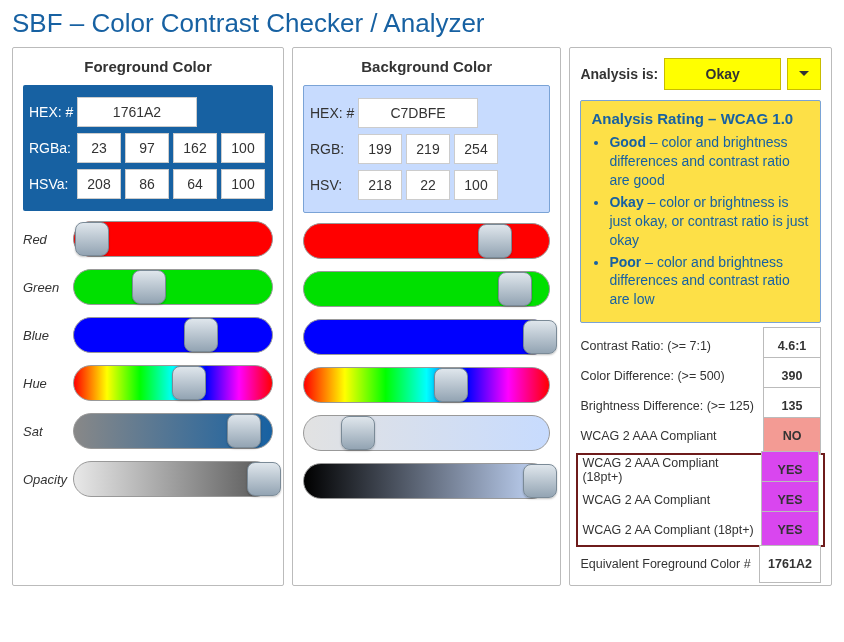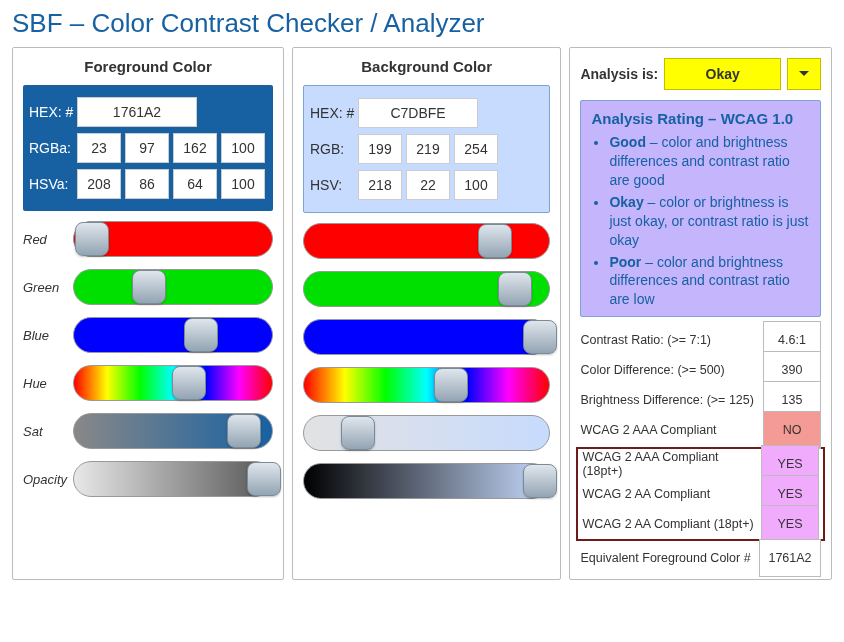--- a/index.html
+++ b/index.html
@@ -130,10 +130,10 @@
   }
   .contrast-dd svg { width: 12px; height: 8px; }
   .rating-box {
-    background: #c4b5fd;
+    background: #fde047;
     border: 1px solid #7aa3d6;
     border-radius: 2px;
-    padding: 8px 10px 4px 10px;
+    padding: 8px 10px 10px 10px;
     color: #1761a2;
     font-size: 14px;
     line-height: 1.35;

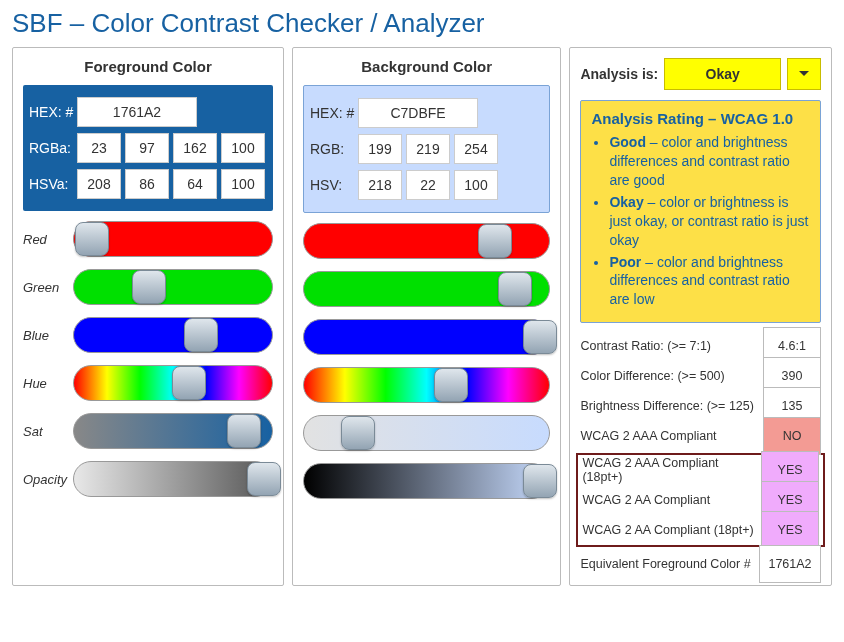--- a/index.html
+++ b/index.html
@@ -159,6 +159,7 @@
     justify-content: center;
     background: #fff;
     font-size: 12.5px;
+    font-weight: bold;
   }
   .mv-no { background: #f39b94; }
   .mv-yes { background: #f0abfc; }

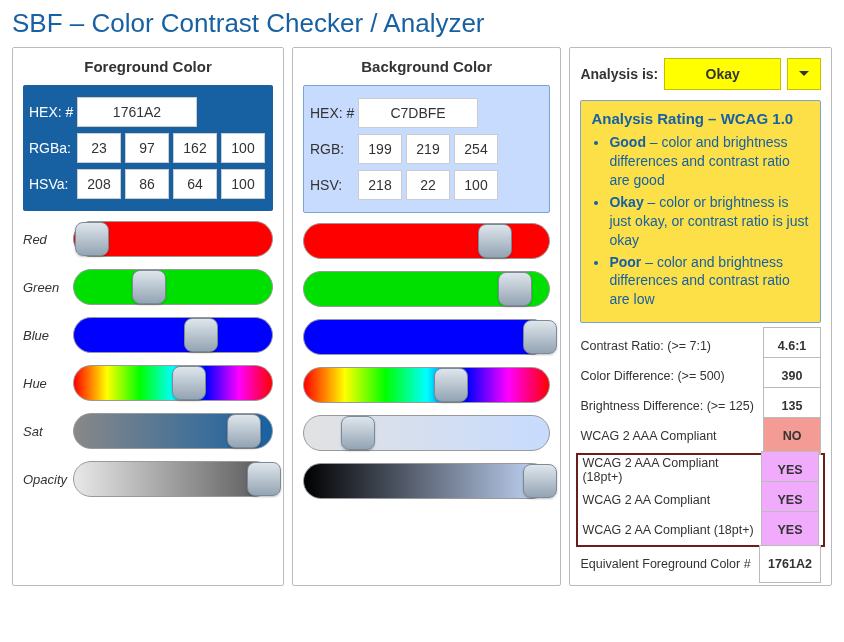--- a/index.html
+++ b/index.html
@@ -162,7 +162,7 @@
     font-weight: bold;
   }
   .mv-no { background: #f39b94; }
-  .mv-yes { background: #f0abfc; }
+  .mv-yes { background: #d946ef; }
   .metric-group-hl {
     border: 2px solid #6e1b1b;
     padding: 0 4px;

